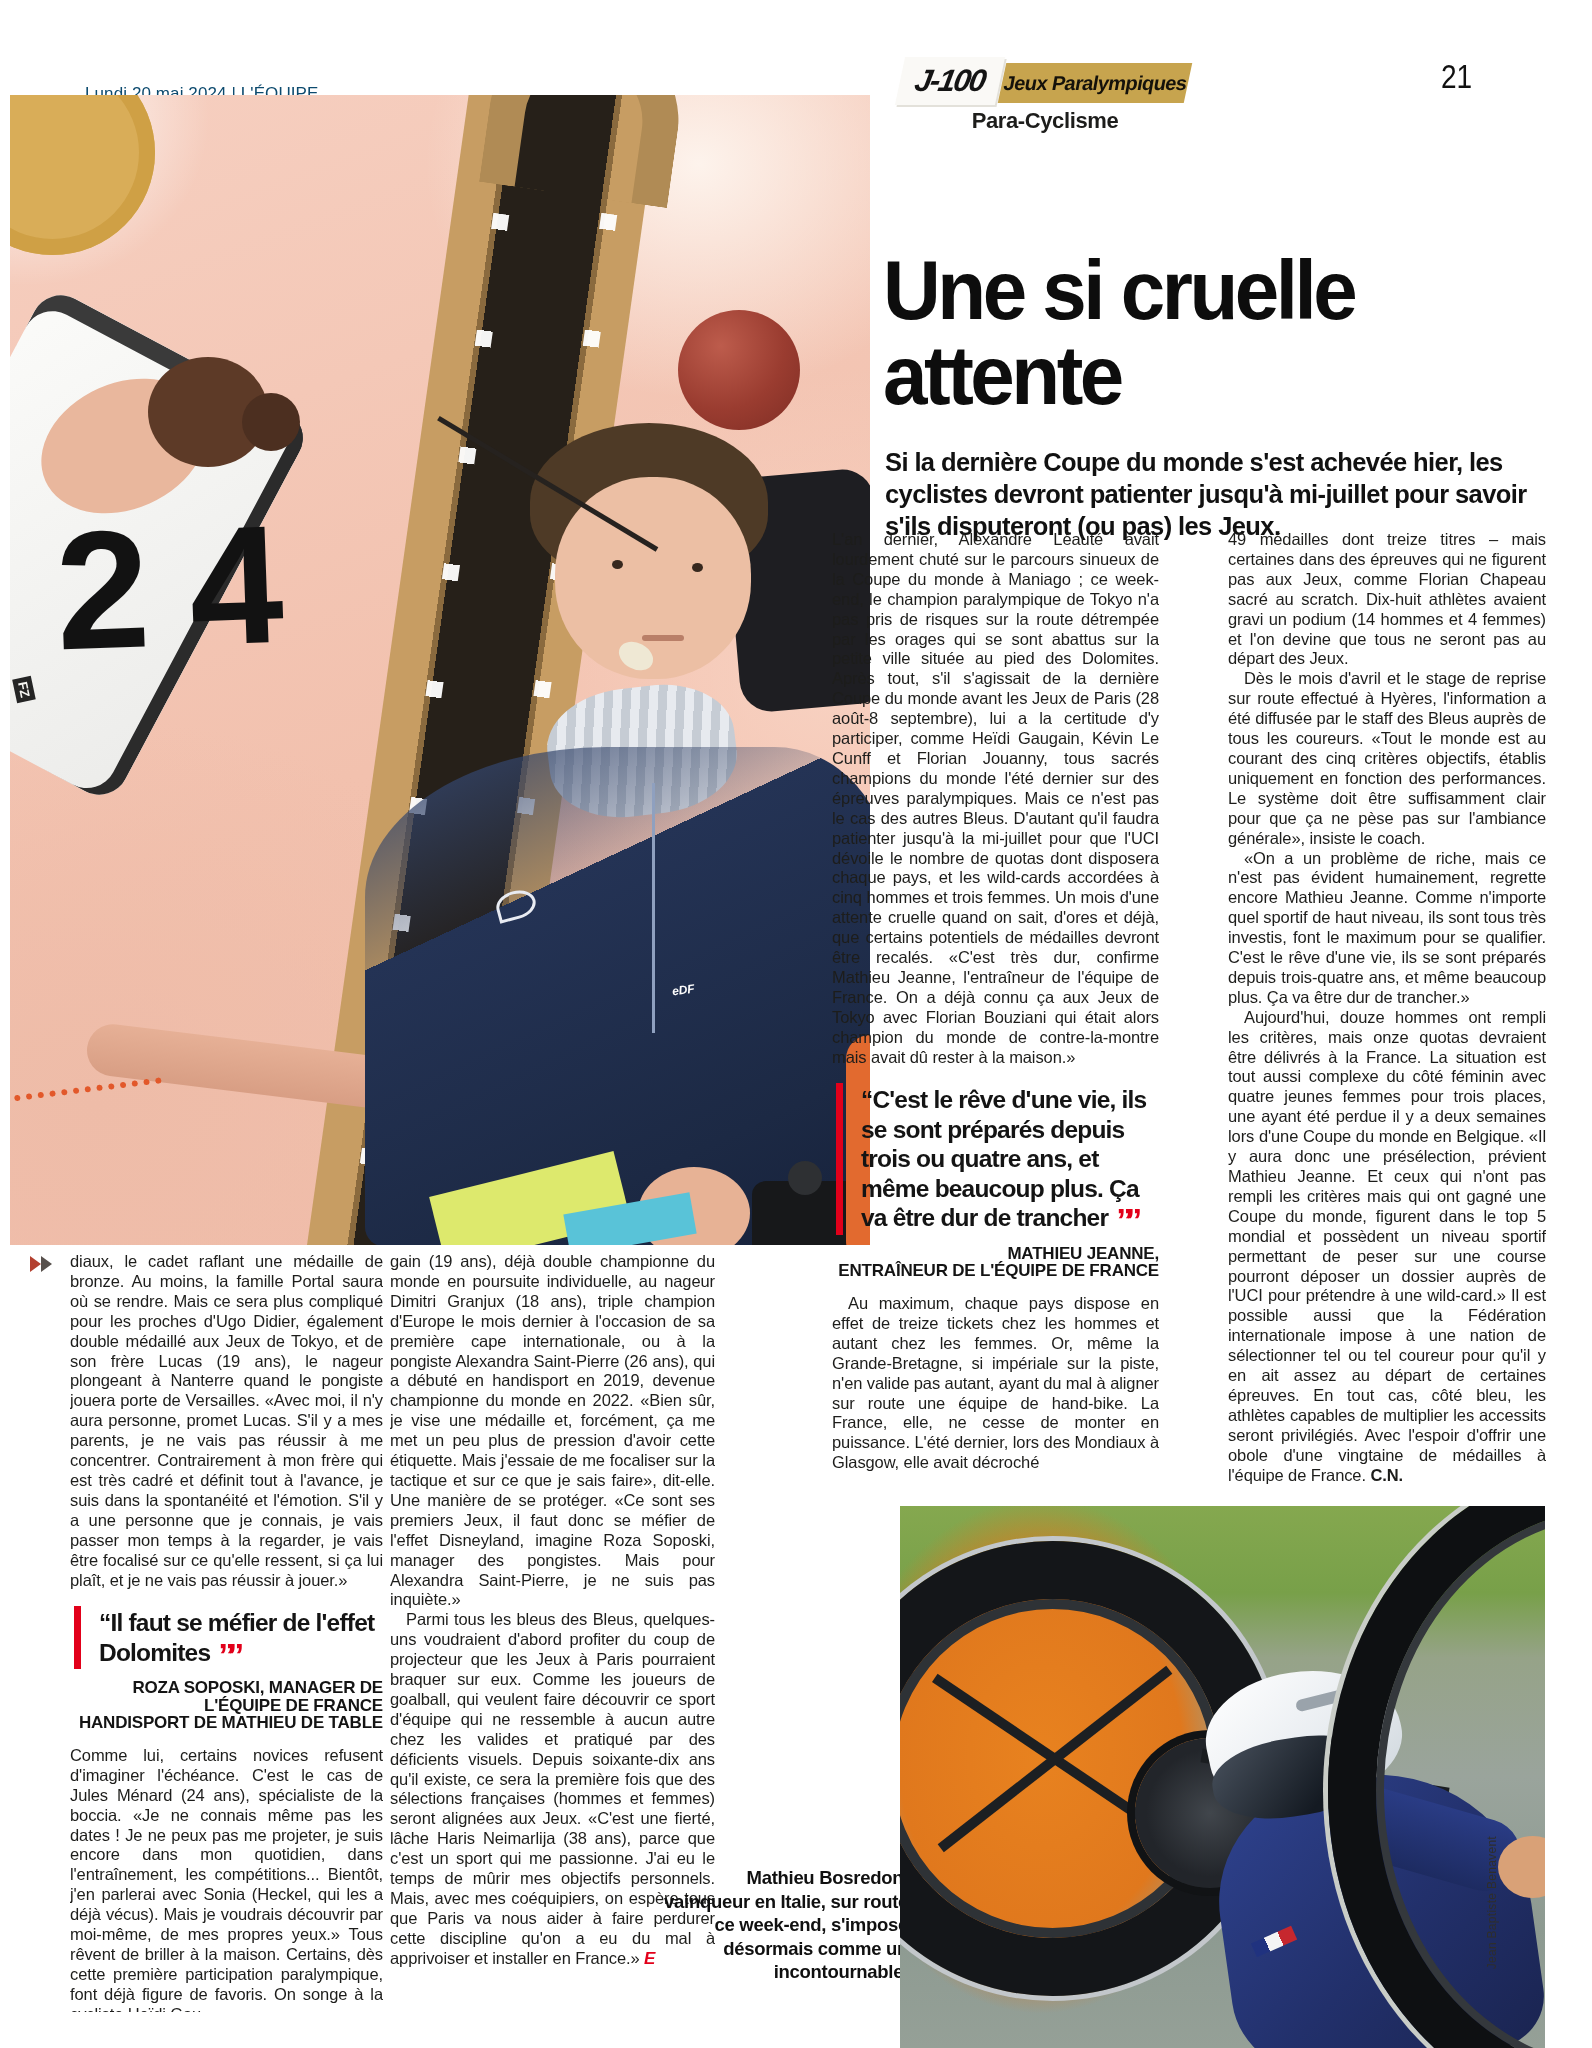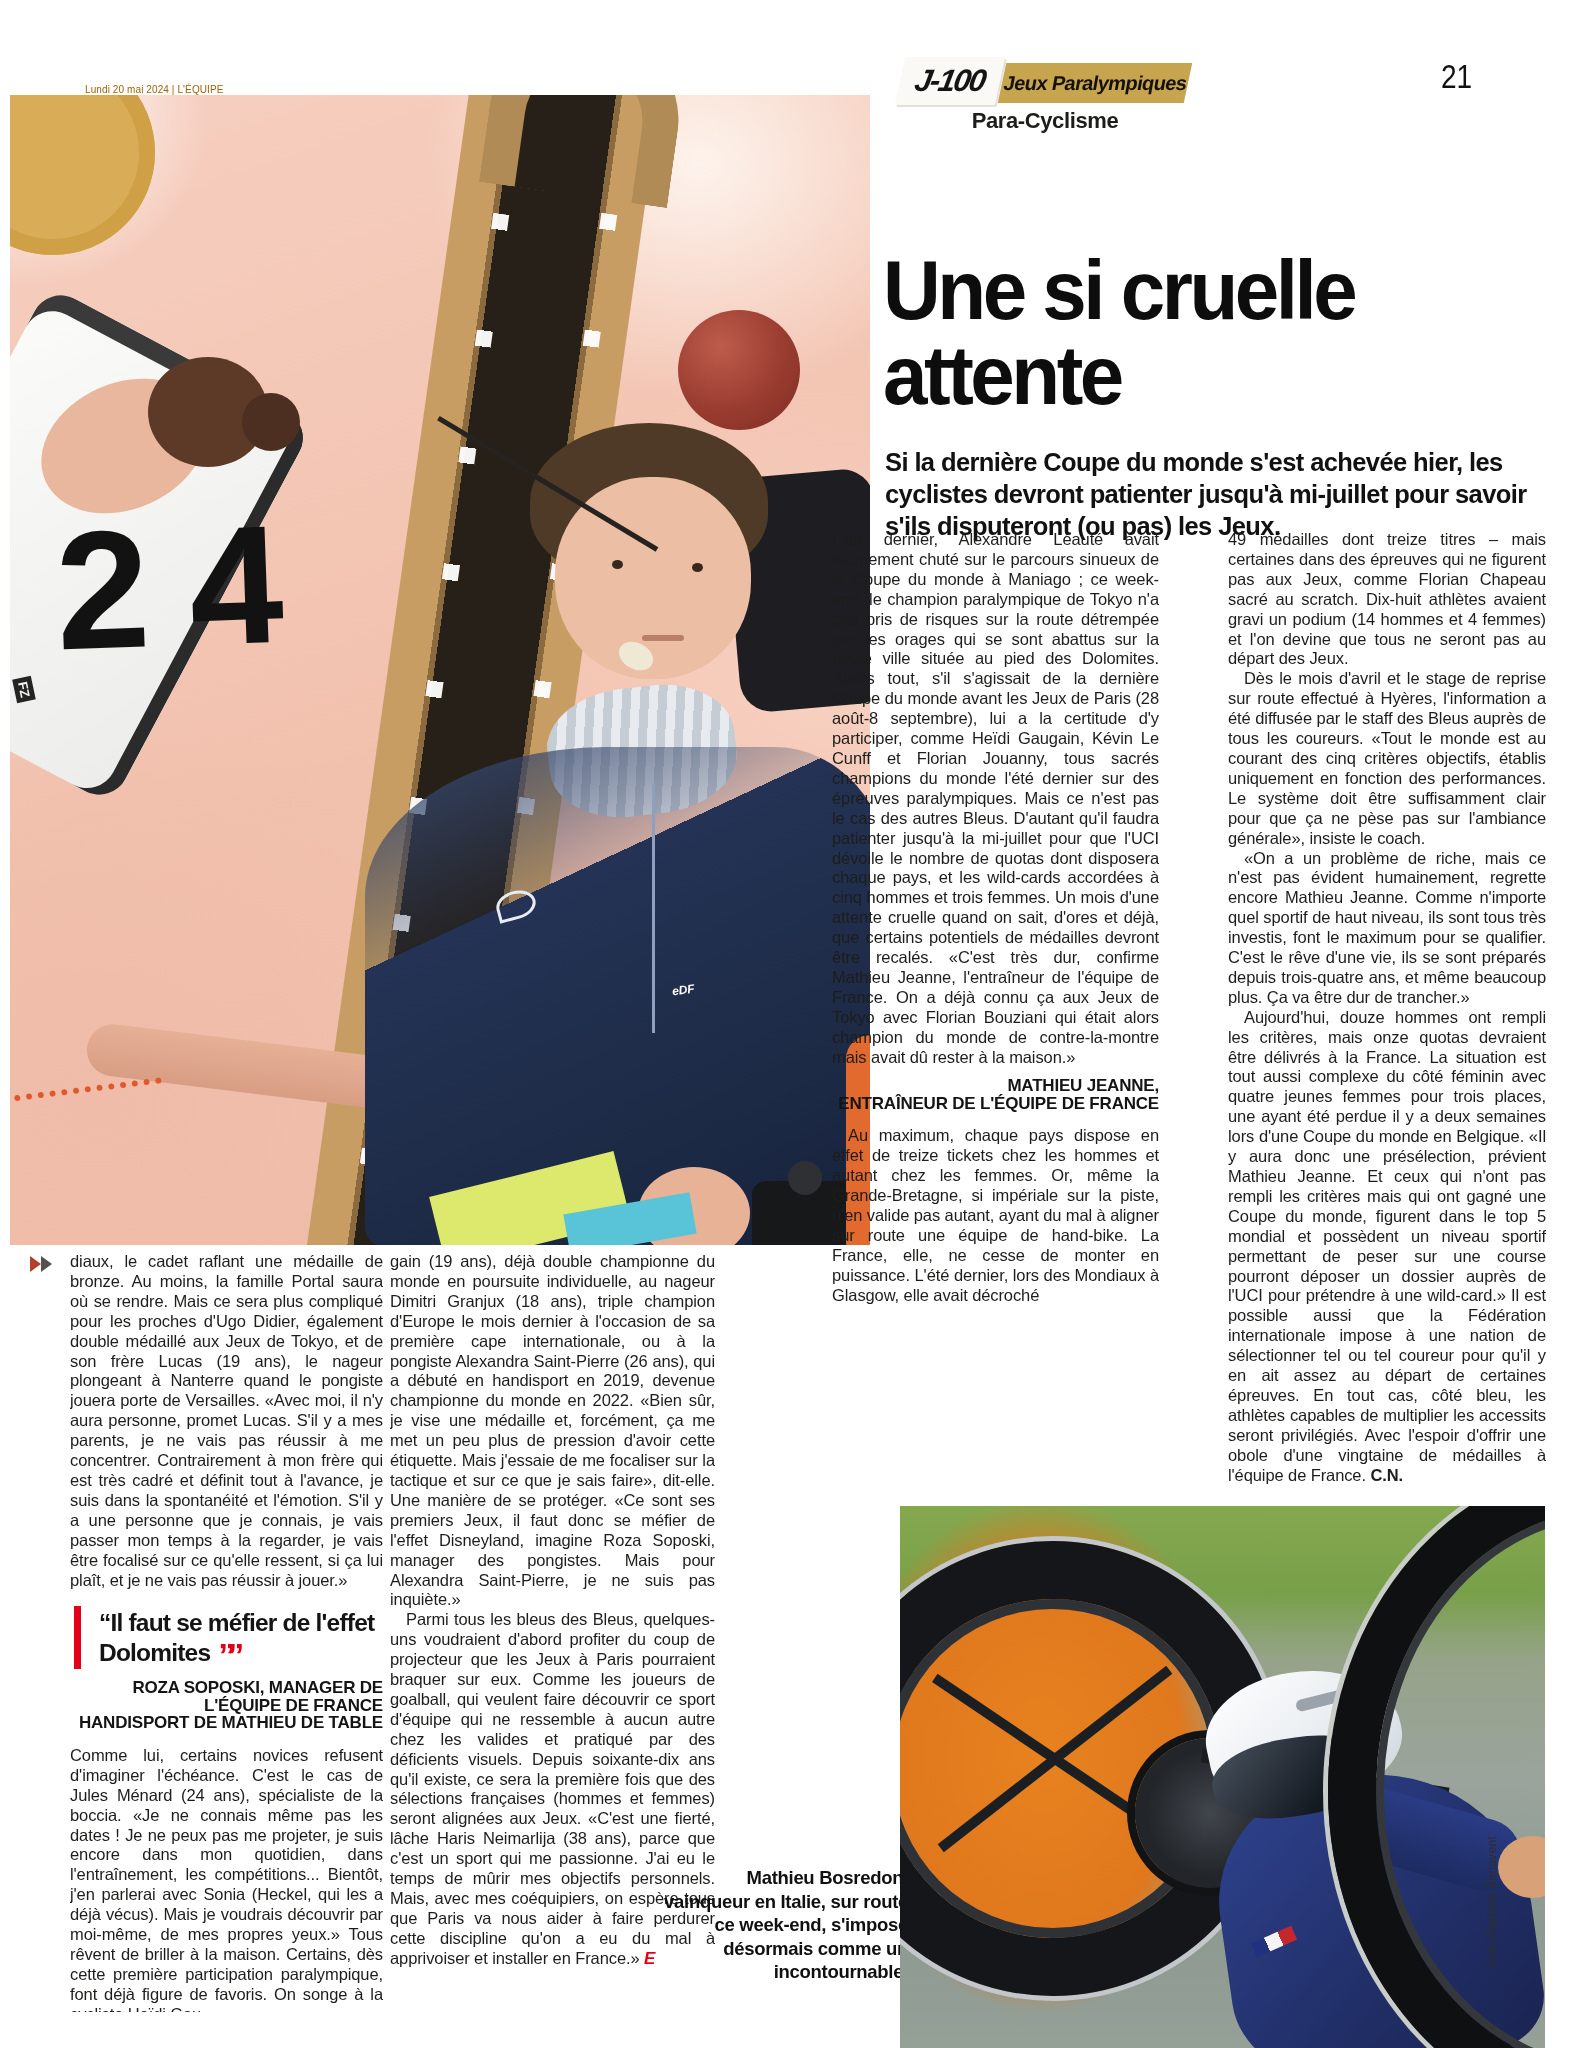--- a/index.html
+++ b/index.html
@@ -8,7 +8,7 @@
   .abs{position:absolute;}
 
   
-  .masthead{left:85px;top:84px;font-size:10px;letter-spacing:.1px;color:#a16207;}
+  .masthead{left:85px;top:84px;font-size:17px;letter-spacing:.1px;color:#0c4a6e;}
   .pagenum{left:1441px;top:58px;font-size:33px;font-weight:400;color:#111;
            transform:scaleX(.85);transform-origin:left top;}
   .badge-wrap{left:900px;top:55px;width:290px;height:70px;}

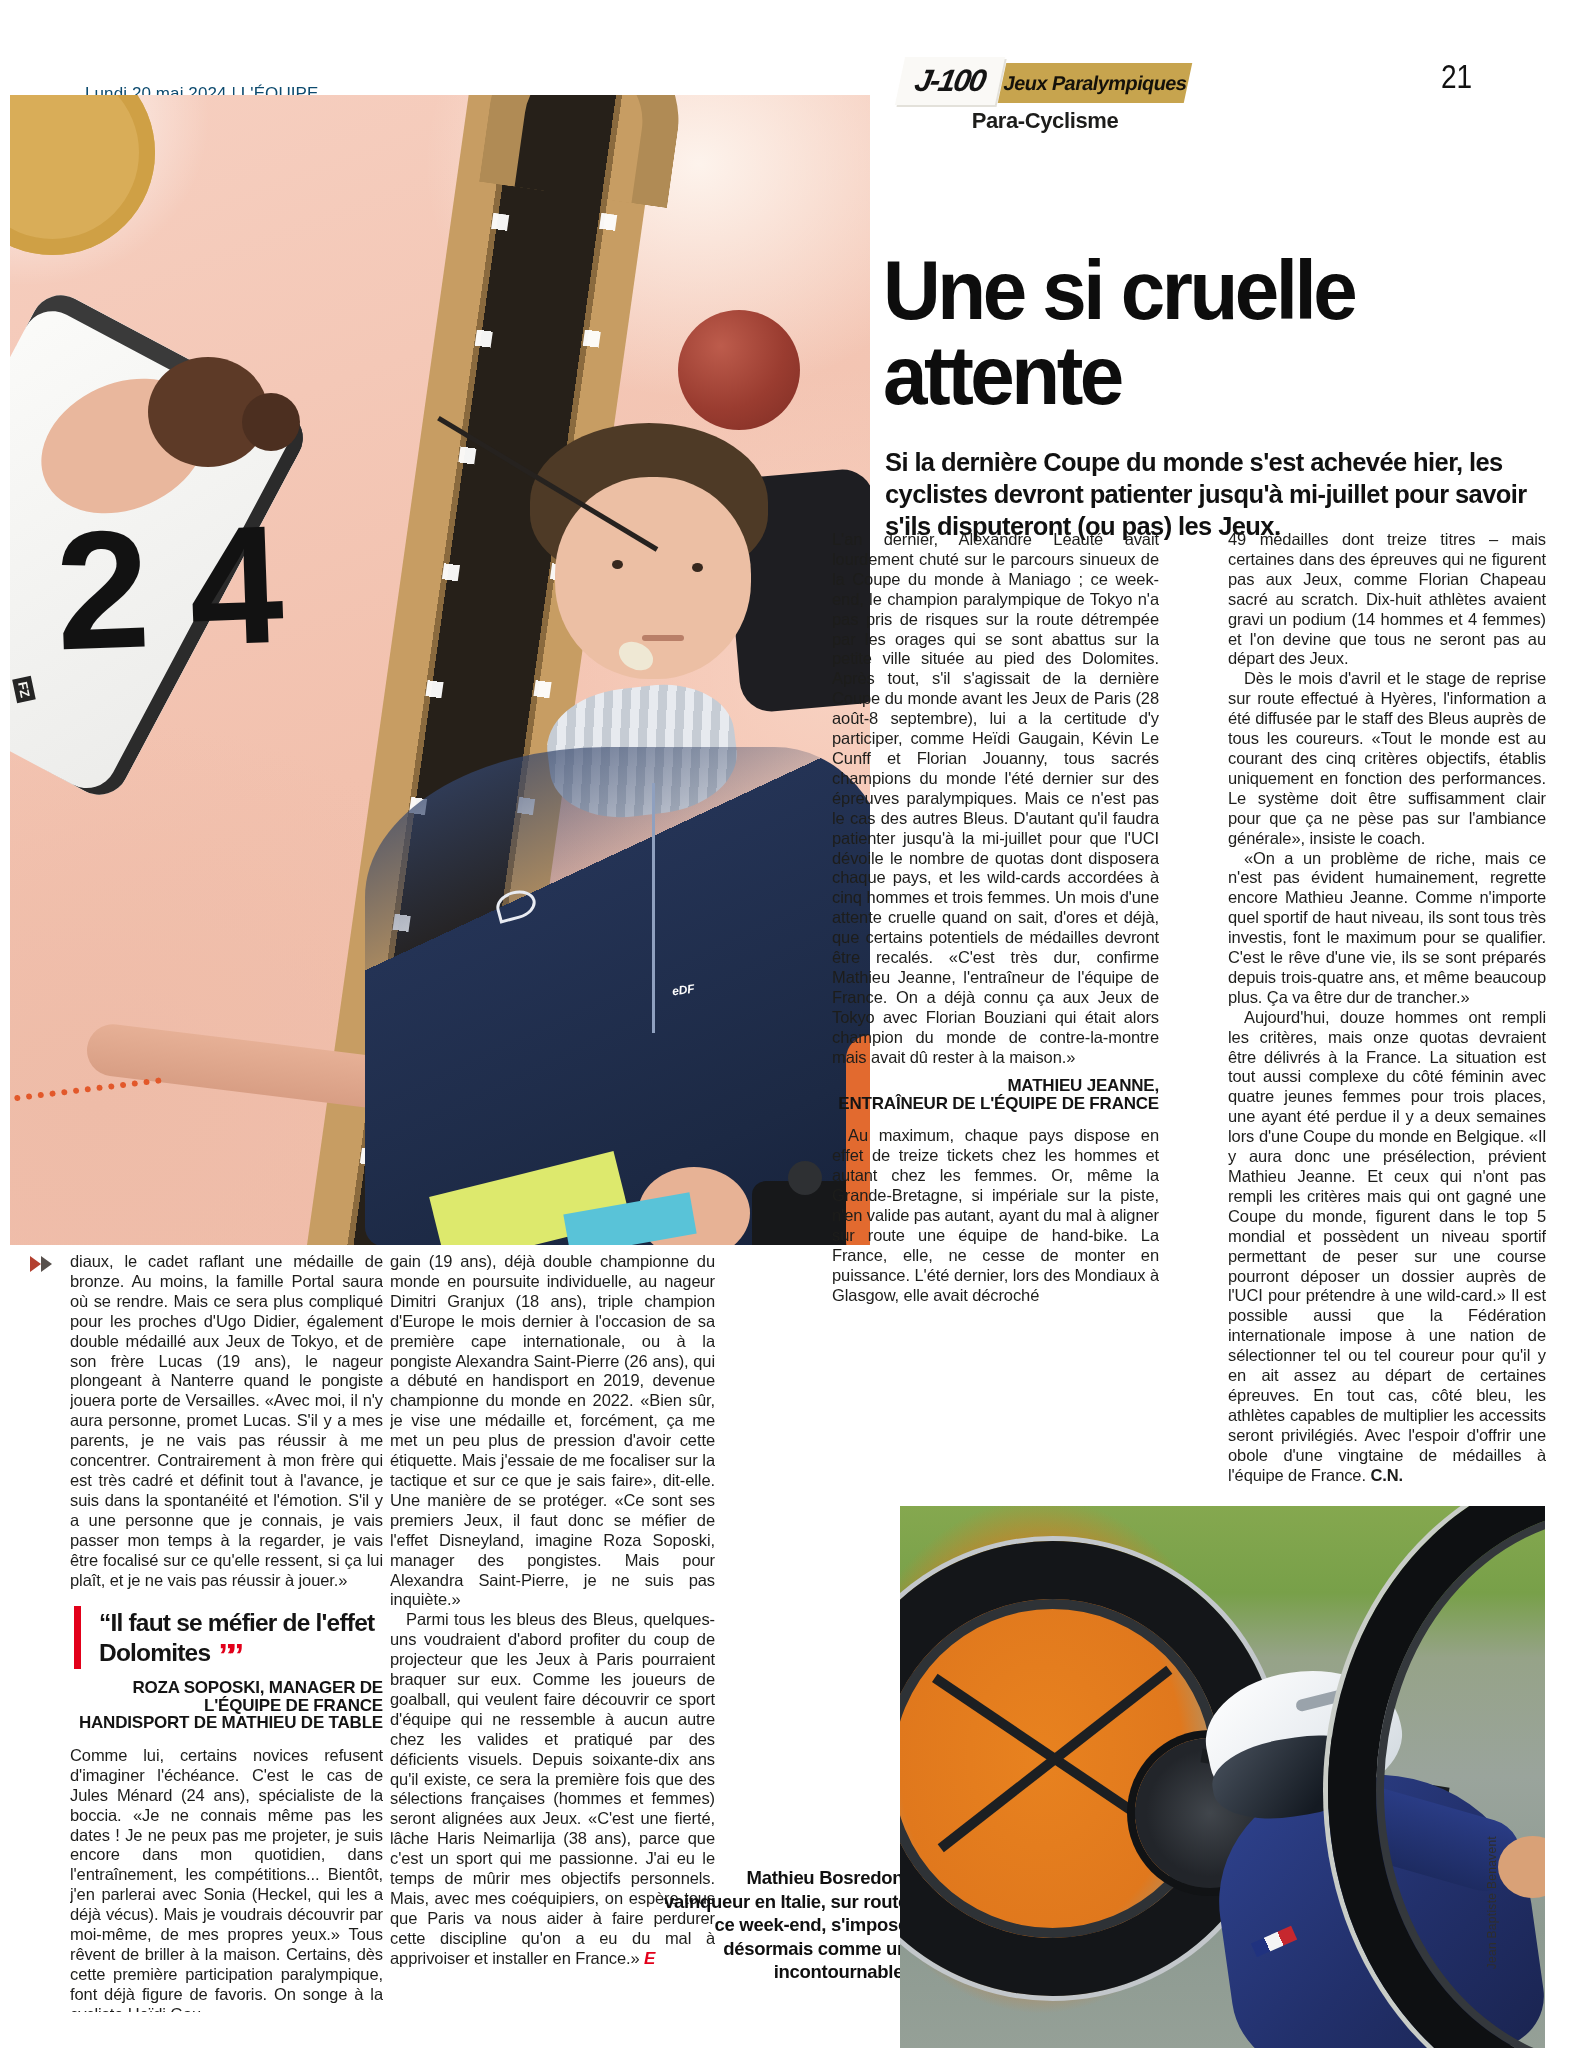--- a/index.html
+++ b/index.html
@@ -215,6 +215,9 @@
 
 <div class="col" style="left:832px;top:530px;width:327px;height:974px;">
   <p class="body-p">L'an dernier, Alexandre Léauté avait lourdement chuté sur le parcours sinueux de la Coupe du monde à Maniago ; ce week-end, le champion paralympique de Tokyo n'a pas pris de risques sur la route détrempée par les orages qui se sont abattus sur la petite ville située au pied des Dolomites. Après tout, s'il s'agissait de la dernière Coupe du monde avant les Jeux de Paris (28 août-8 septembre), lui a la certitude d'y participer, comme Heïdi Gaugain, Kévin Le Cunff et Florian Jouanny, tous sacrés champions du monde l'été dernier sur des épreuves paralympiques. Mais ce n'est pas le cas des autres Bleus. D'autant qu'il faudra patienter jusqu'à la mi-juillet pour que l'UCI dévoile le nombre de quotas dont disposera chaque pays, et les wild-cards accordées à cinq hommes et trois femmes. Un mois d'une attente cruelle quand on sait, d'ores et déjà, que certains potentiels de médailles devront être recalés. «C'est très dur, confirme Mathieu Jeanne, l'entraîneur de l'équipe de France. On a déjà connu ça aux Jeux de Tokyo avec Florian Bouziani qui était alors champion du monde de contre-la-montre mais avait dû rester à la maison.»</p>
+  <div class="pullquote">
+    <div class="pq-text">“C'est le rêve d'une vie, ils se sont préparés depuis trois ou quatre ans, et même beaucoup plus. Ça va être dur de trancher</div>
+  </div>
   <div class="pq-attr">
     <div>MATHIEU JEANNE,</div>
     <div>ENTRAÎNEUR DE L'ÉQUIPE DE FRANCE</div>

